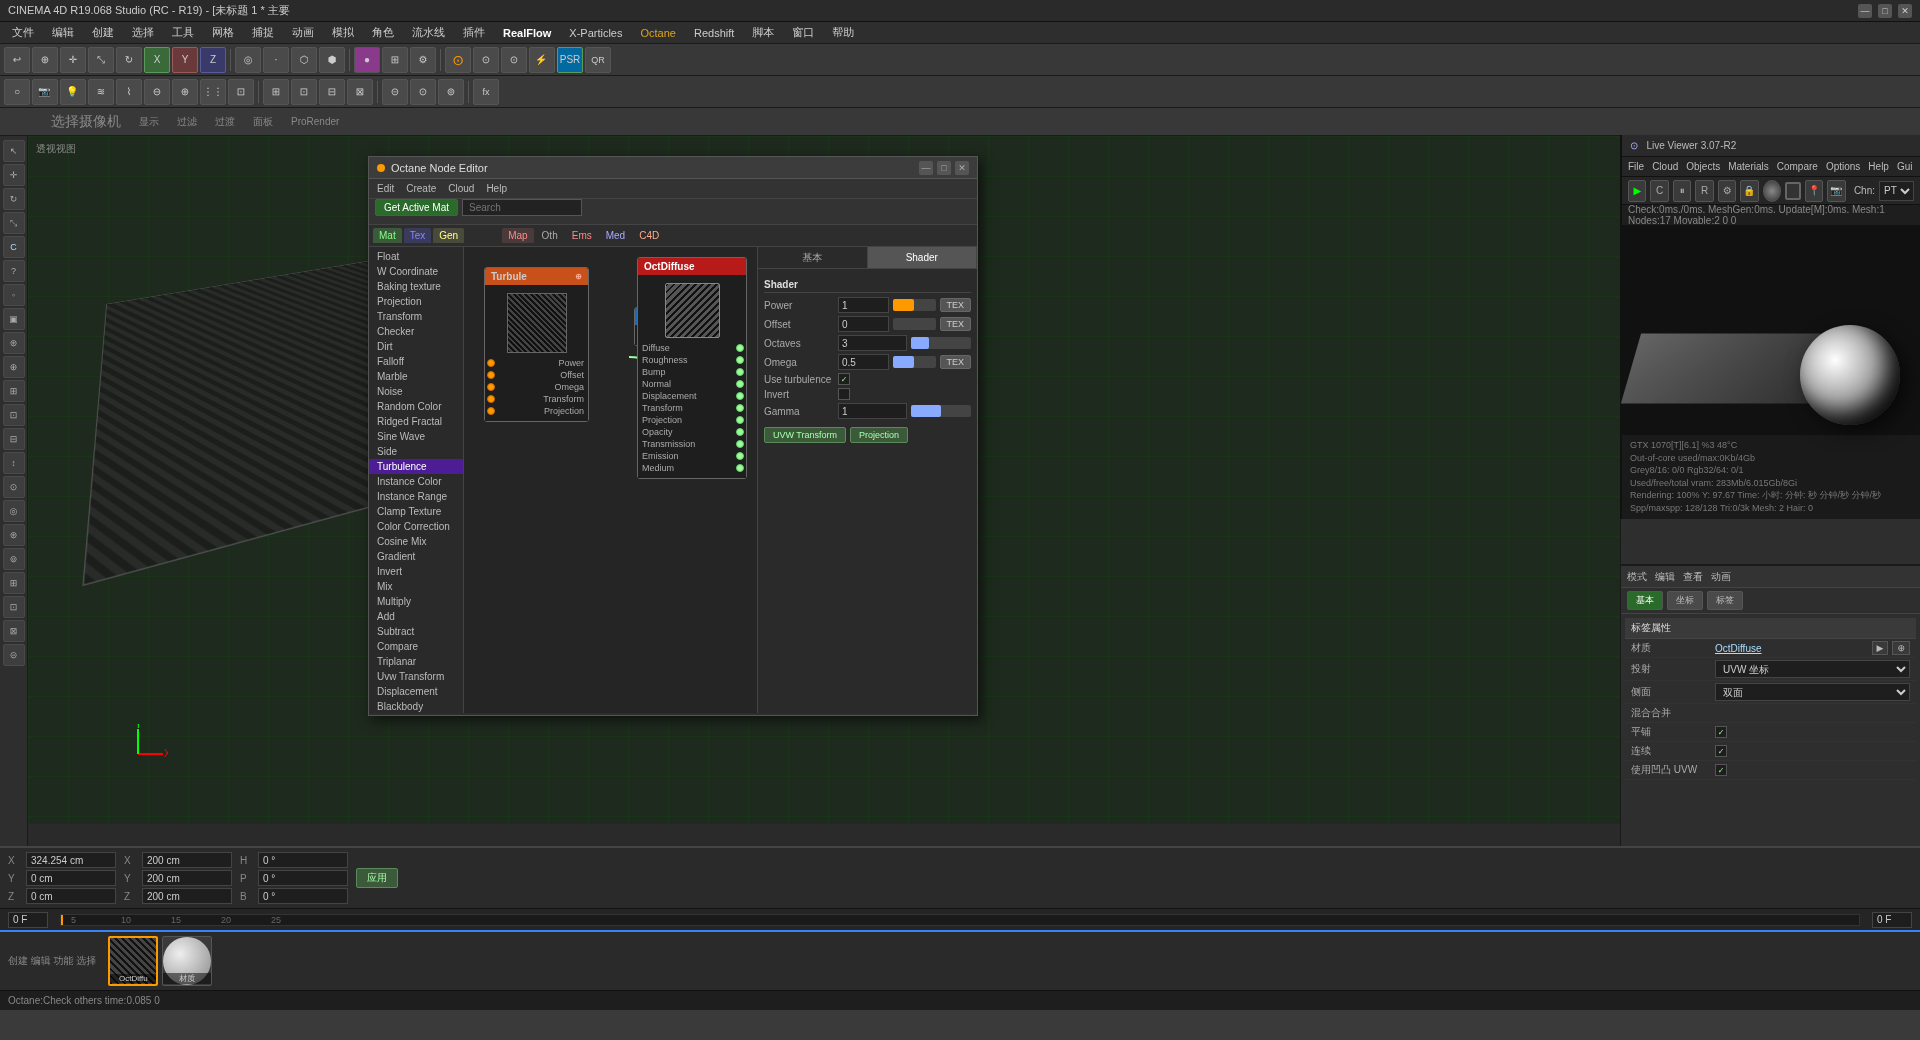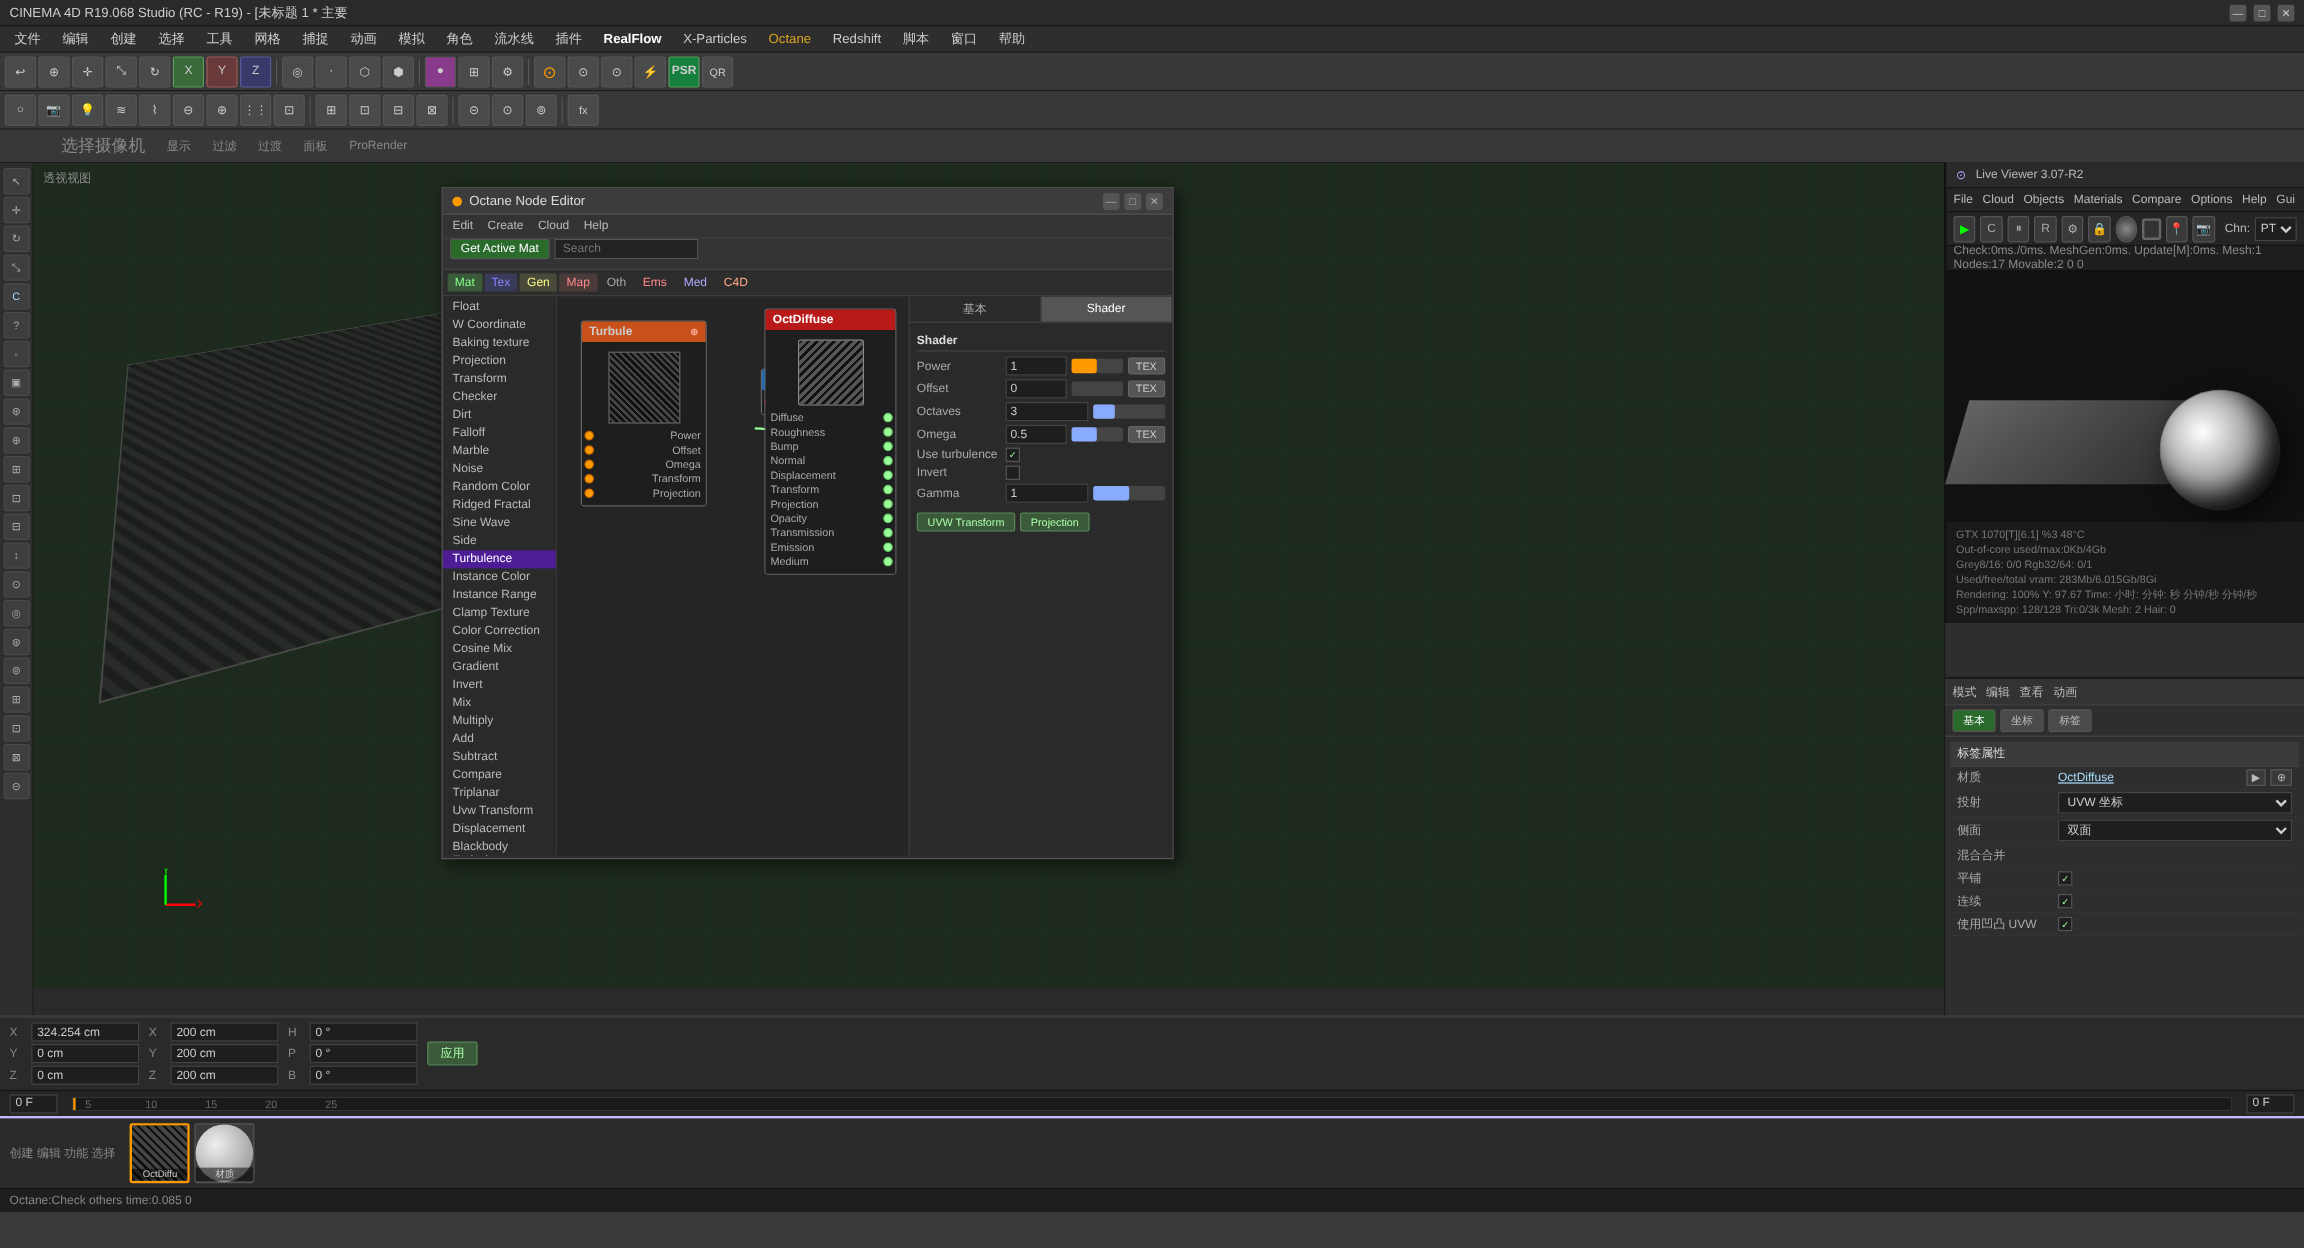--- a/index.html
+++ b/index.html
@@ -757,7 +757,7 @@
   <div class="toolbar-btn">⊙</div>
   <div class="toolbar-btn">⊙</div>
   <div class="toolbar-btn">⚡</div>
-  <div class="toolbar-btn" style="background:#15803d; border-color:#5a9a5a;font-weight:bold;">PSR</div>
+  <div class="toolbar-btn" style="background:#0369a1; border-color:#5a9a5a;">PSR</div>
   <div class="toolbar-btn" style="font-size:9px;">QR</div>
 </div>
 

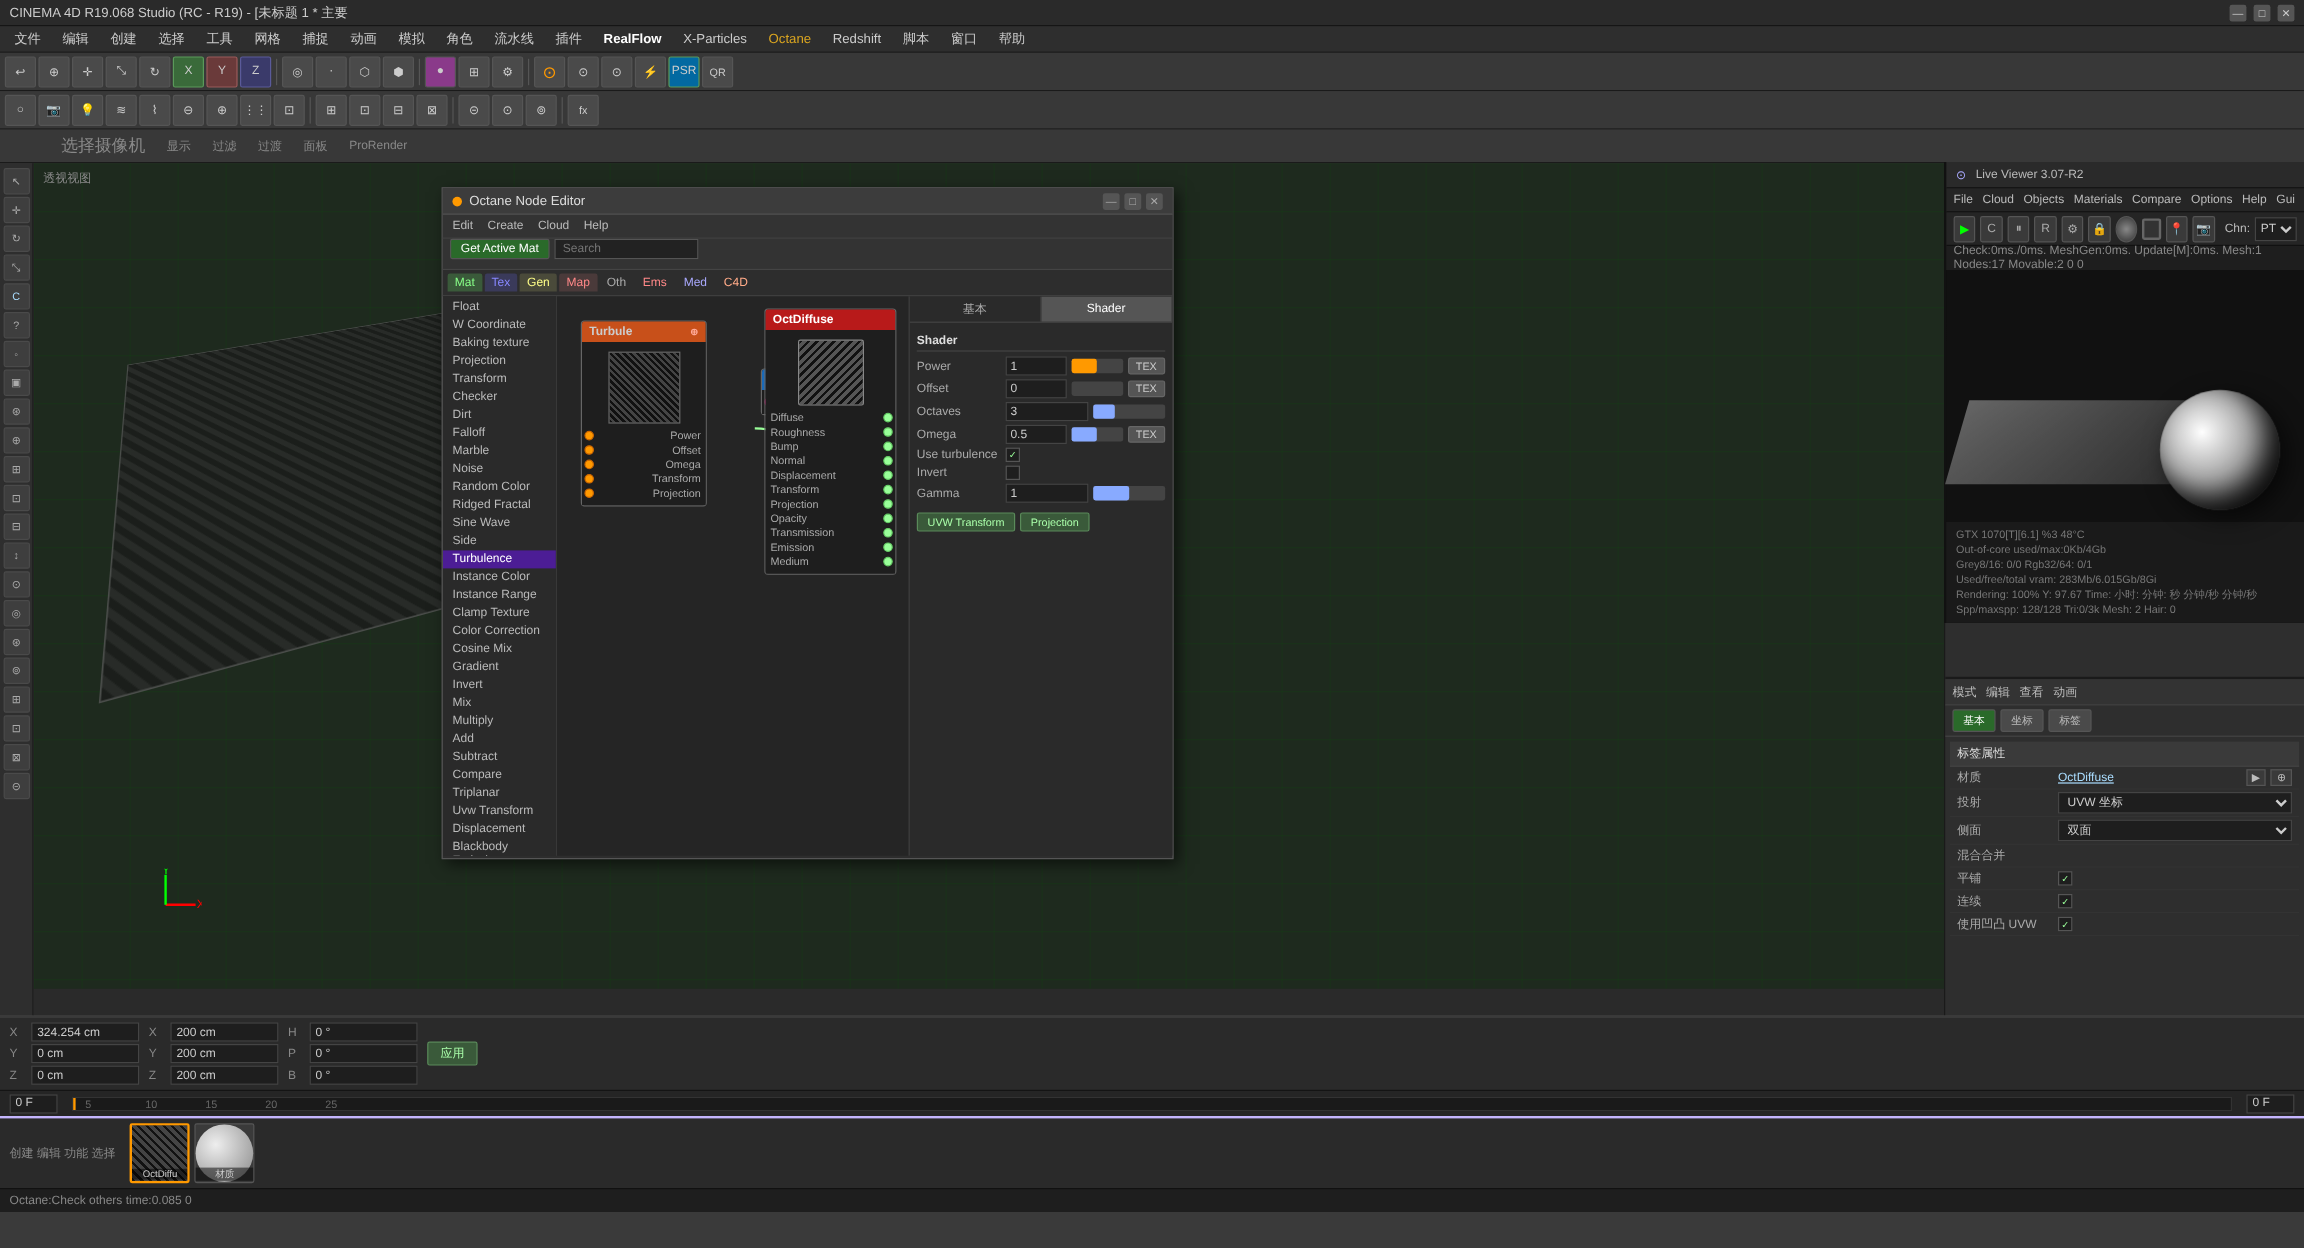--- a/index.html
+++ b/index.html
@@ -231,7 +231,7 @@
     .ne-content-tab.mat { background: #3a5a3a; color: #8f8; }
     .ne-content-tab.tex { background: #3a3a5a; color: #88f; }
     .ne-content-tab.gen { background: #4a4a3a; color: #ff8; }
-    .ne-content-tab.map { background: #4a3a3a; color: #f88; }
+    .ne-content-tab.map { background: #4a3a3a; color: #f88; margin-left: 36px; }
     .ne-content-tab.oth { color: #aaa; }
 
     

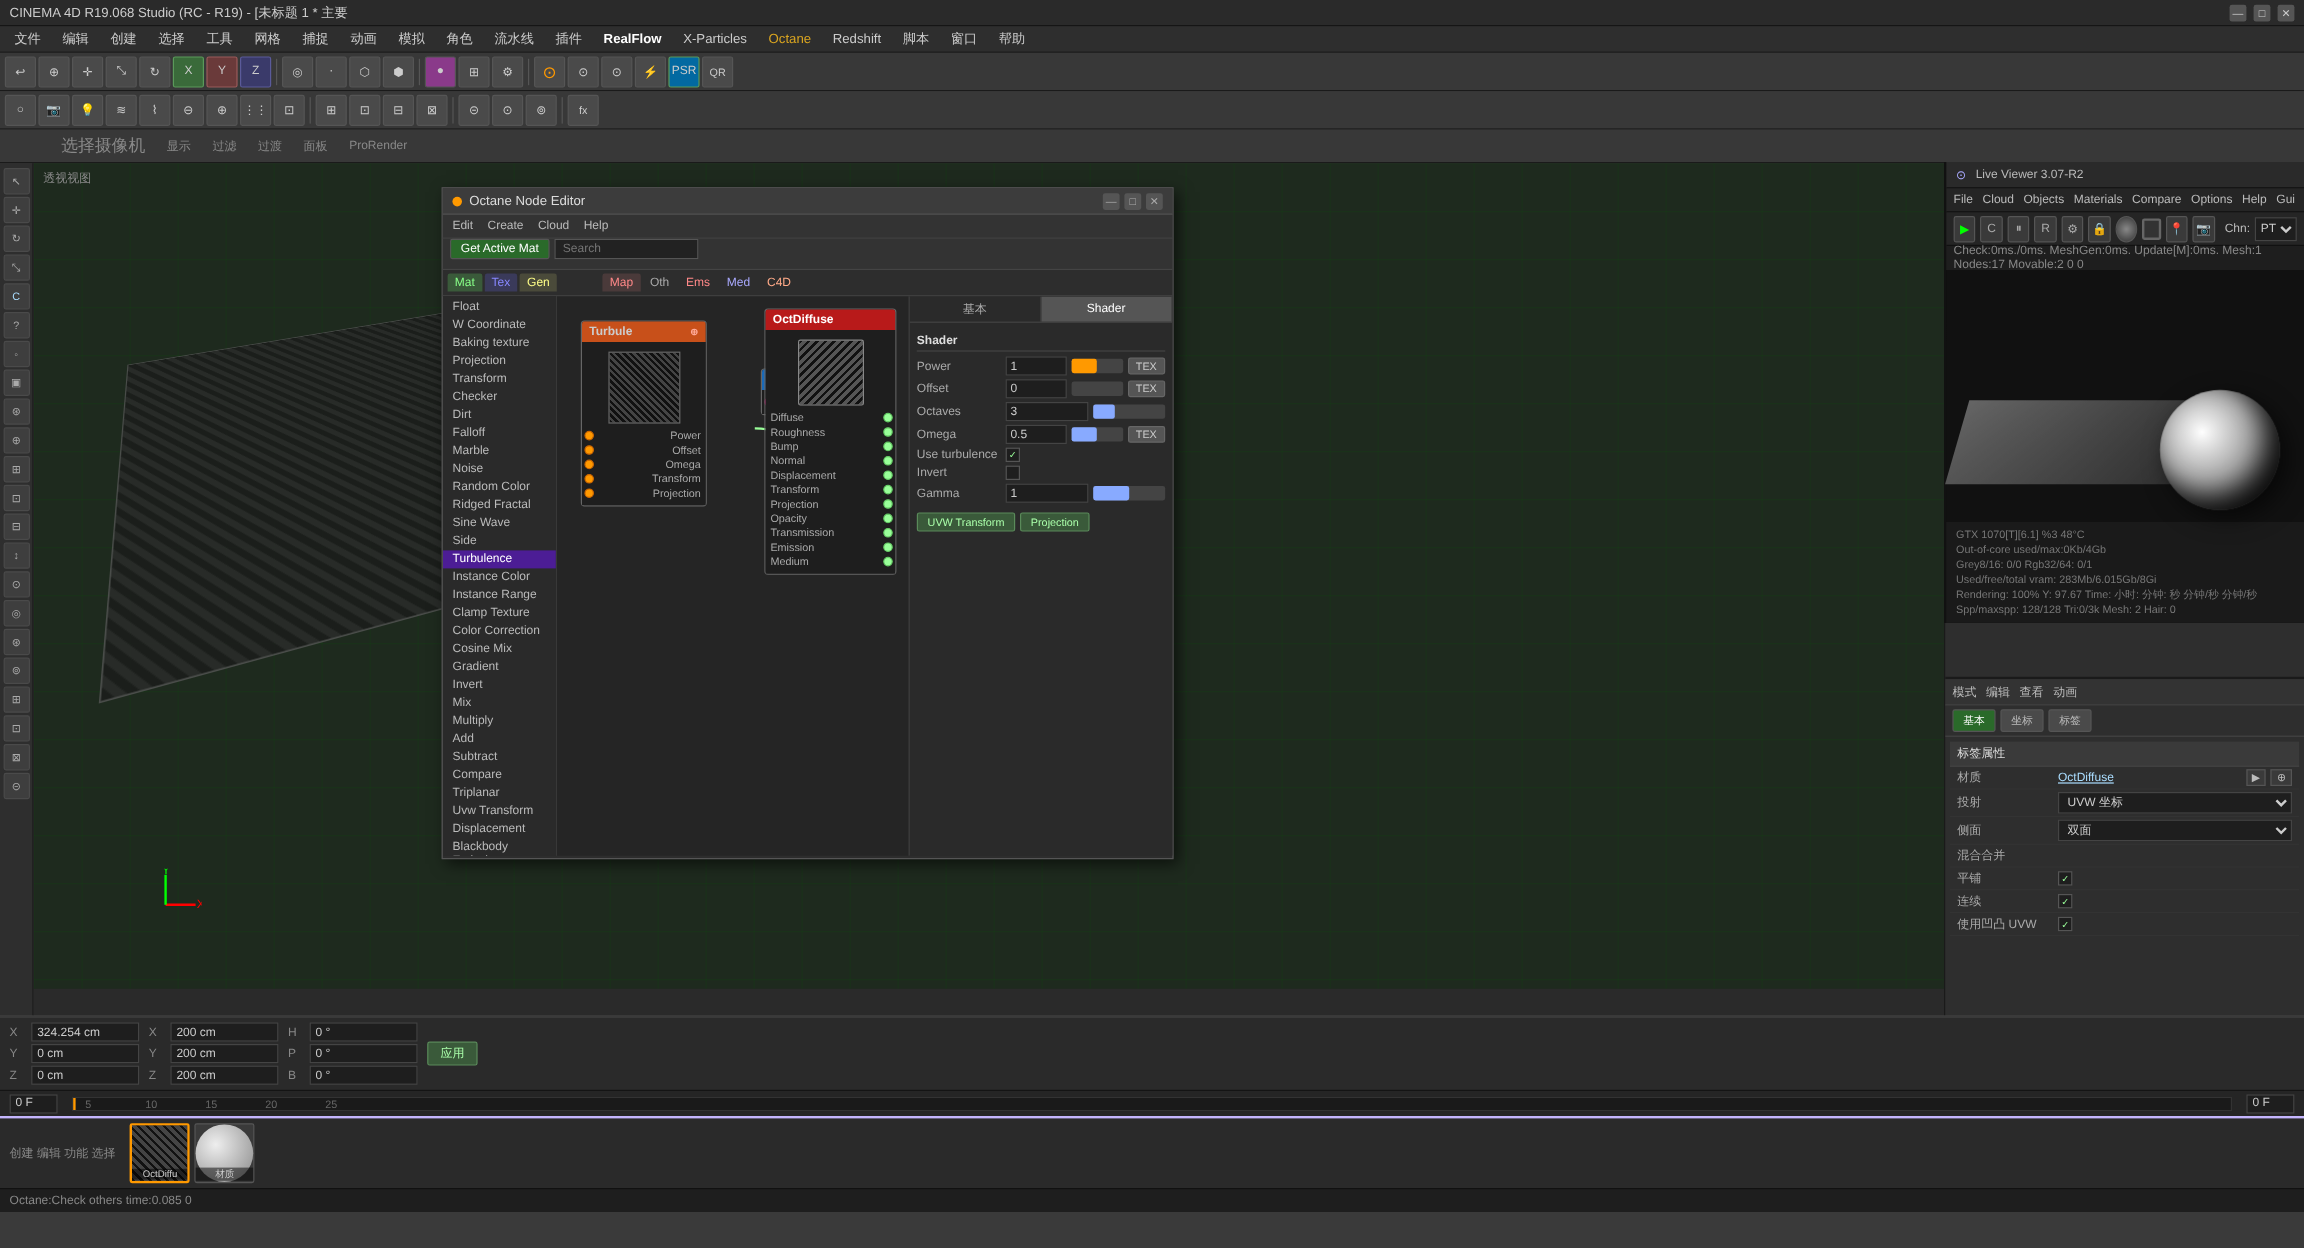--- a/index.html
+++ b/index.html
@@ -584,7 +584,7 @@
       align-items: center;
       padding: 0 8px;
       gap: 4px;
-      border-top: 2px solid #c4b5fd;
+      border-top: 2px solid #3b82f6;
     }
     .mat-thumb {
       width: 50px; height: 50px;

